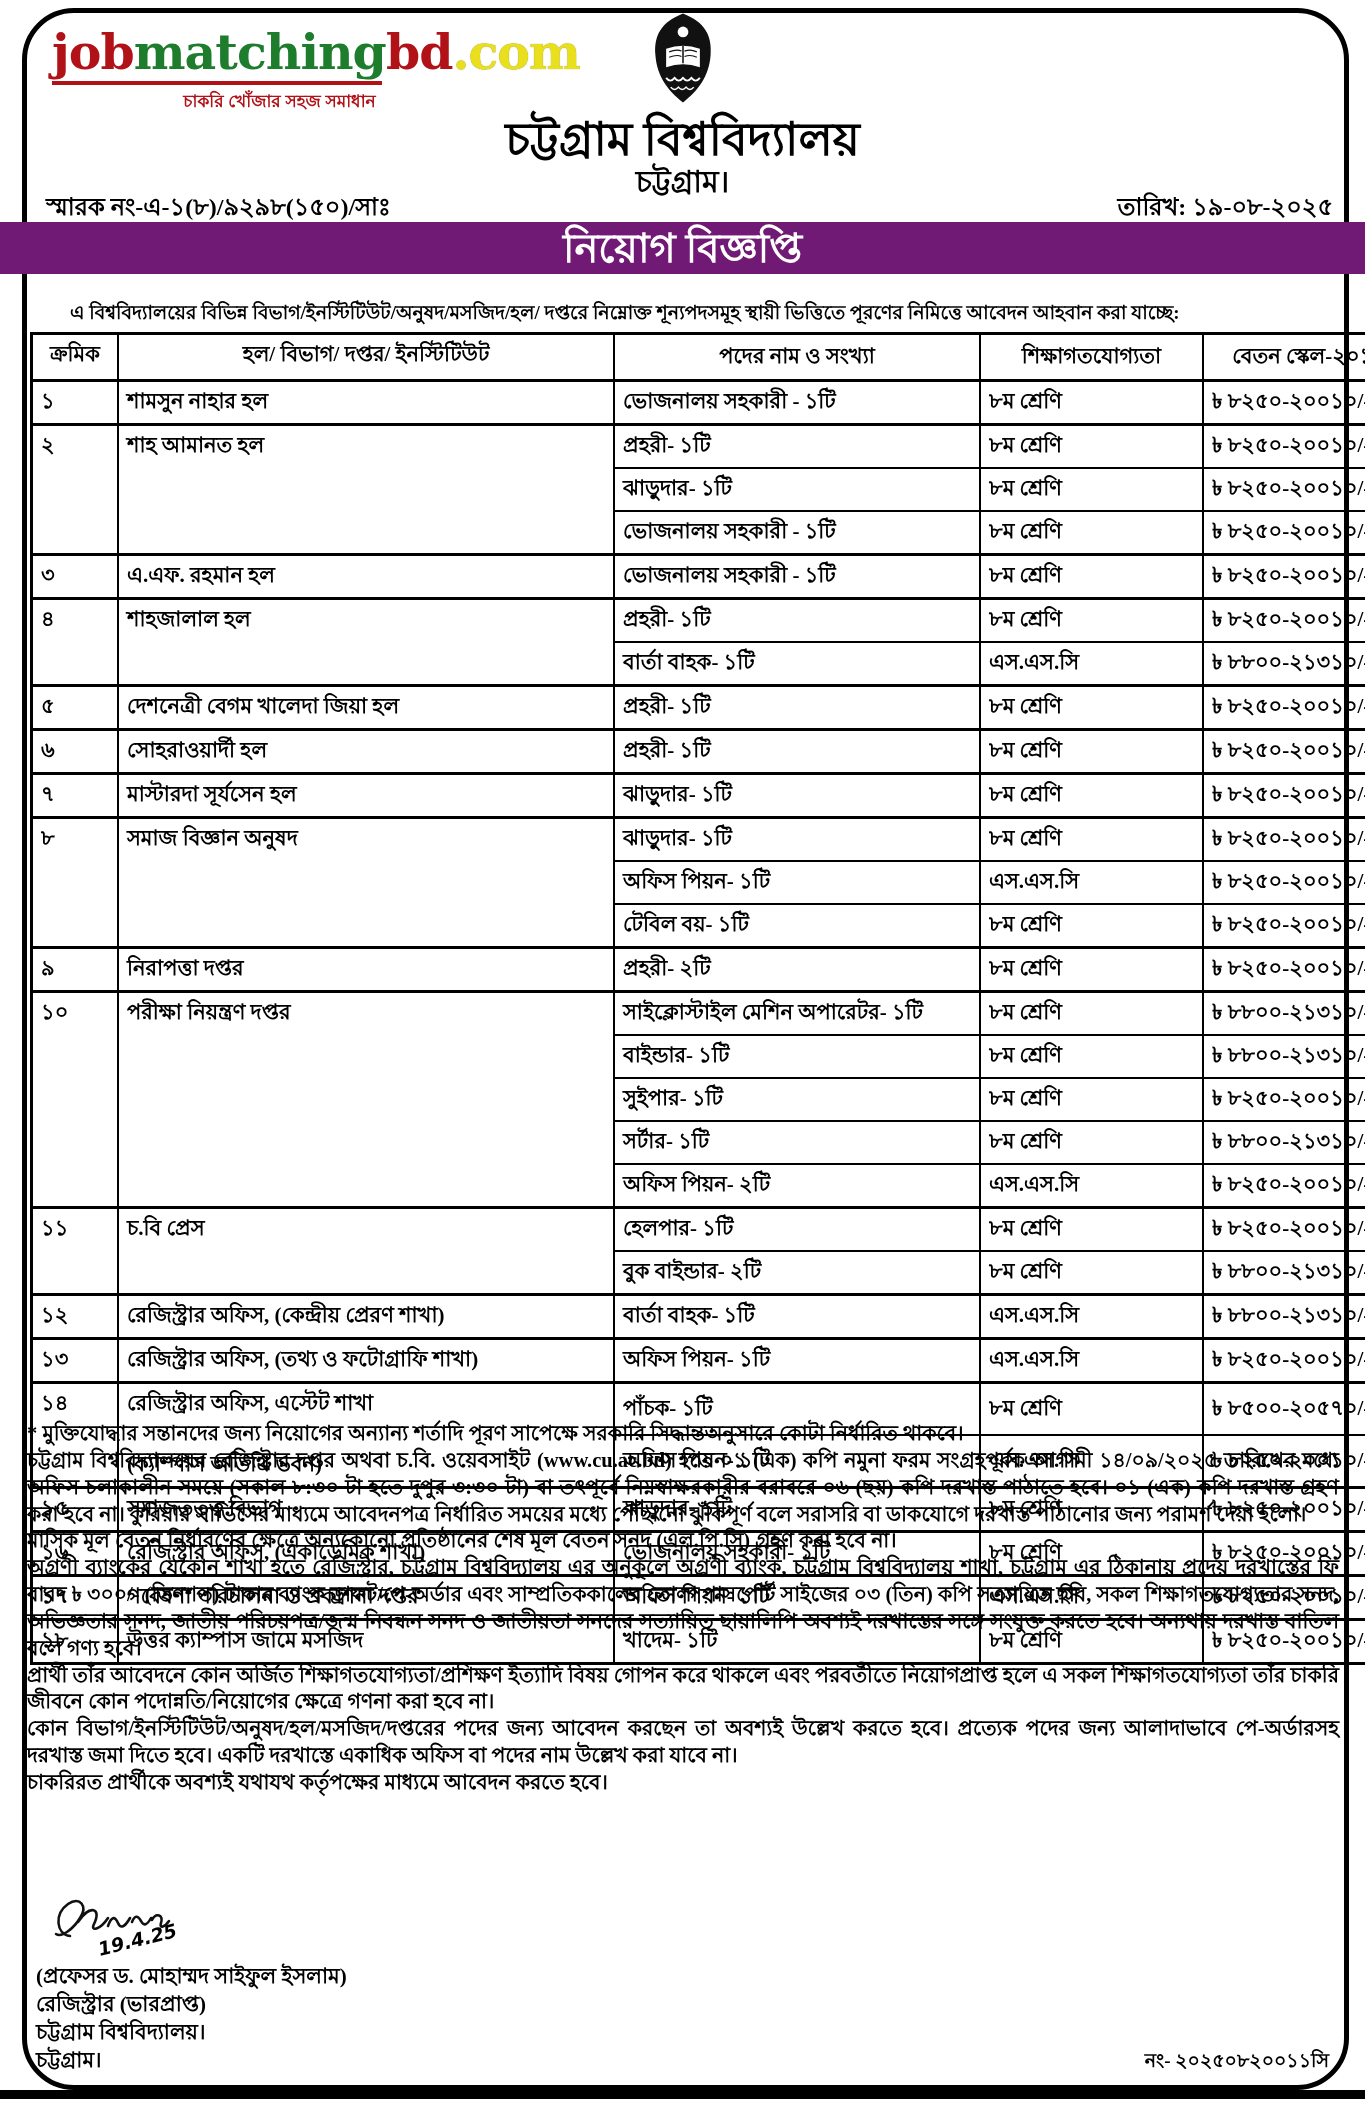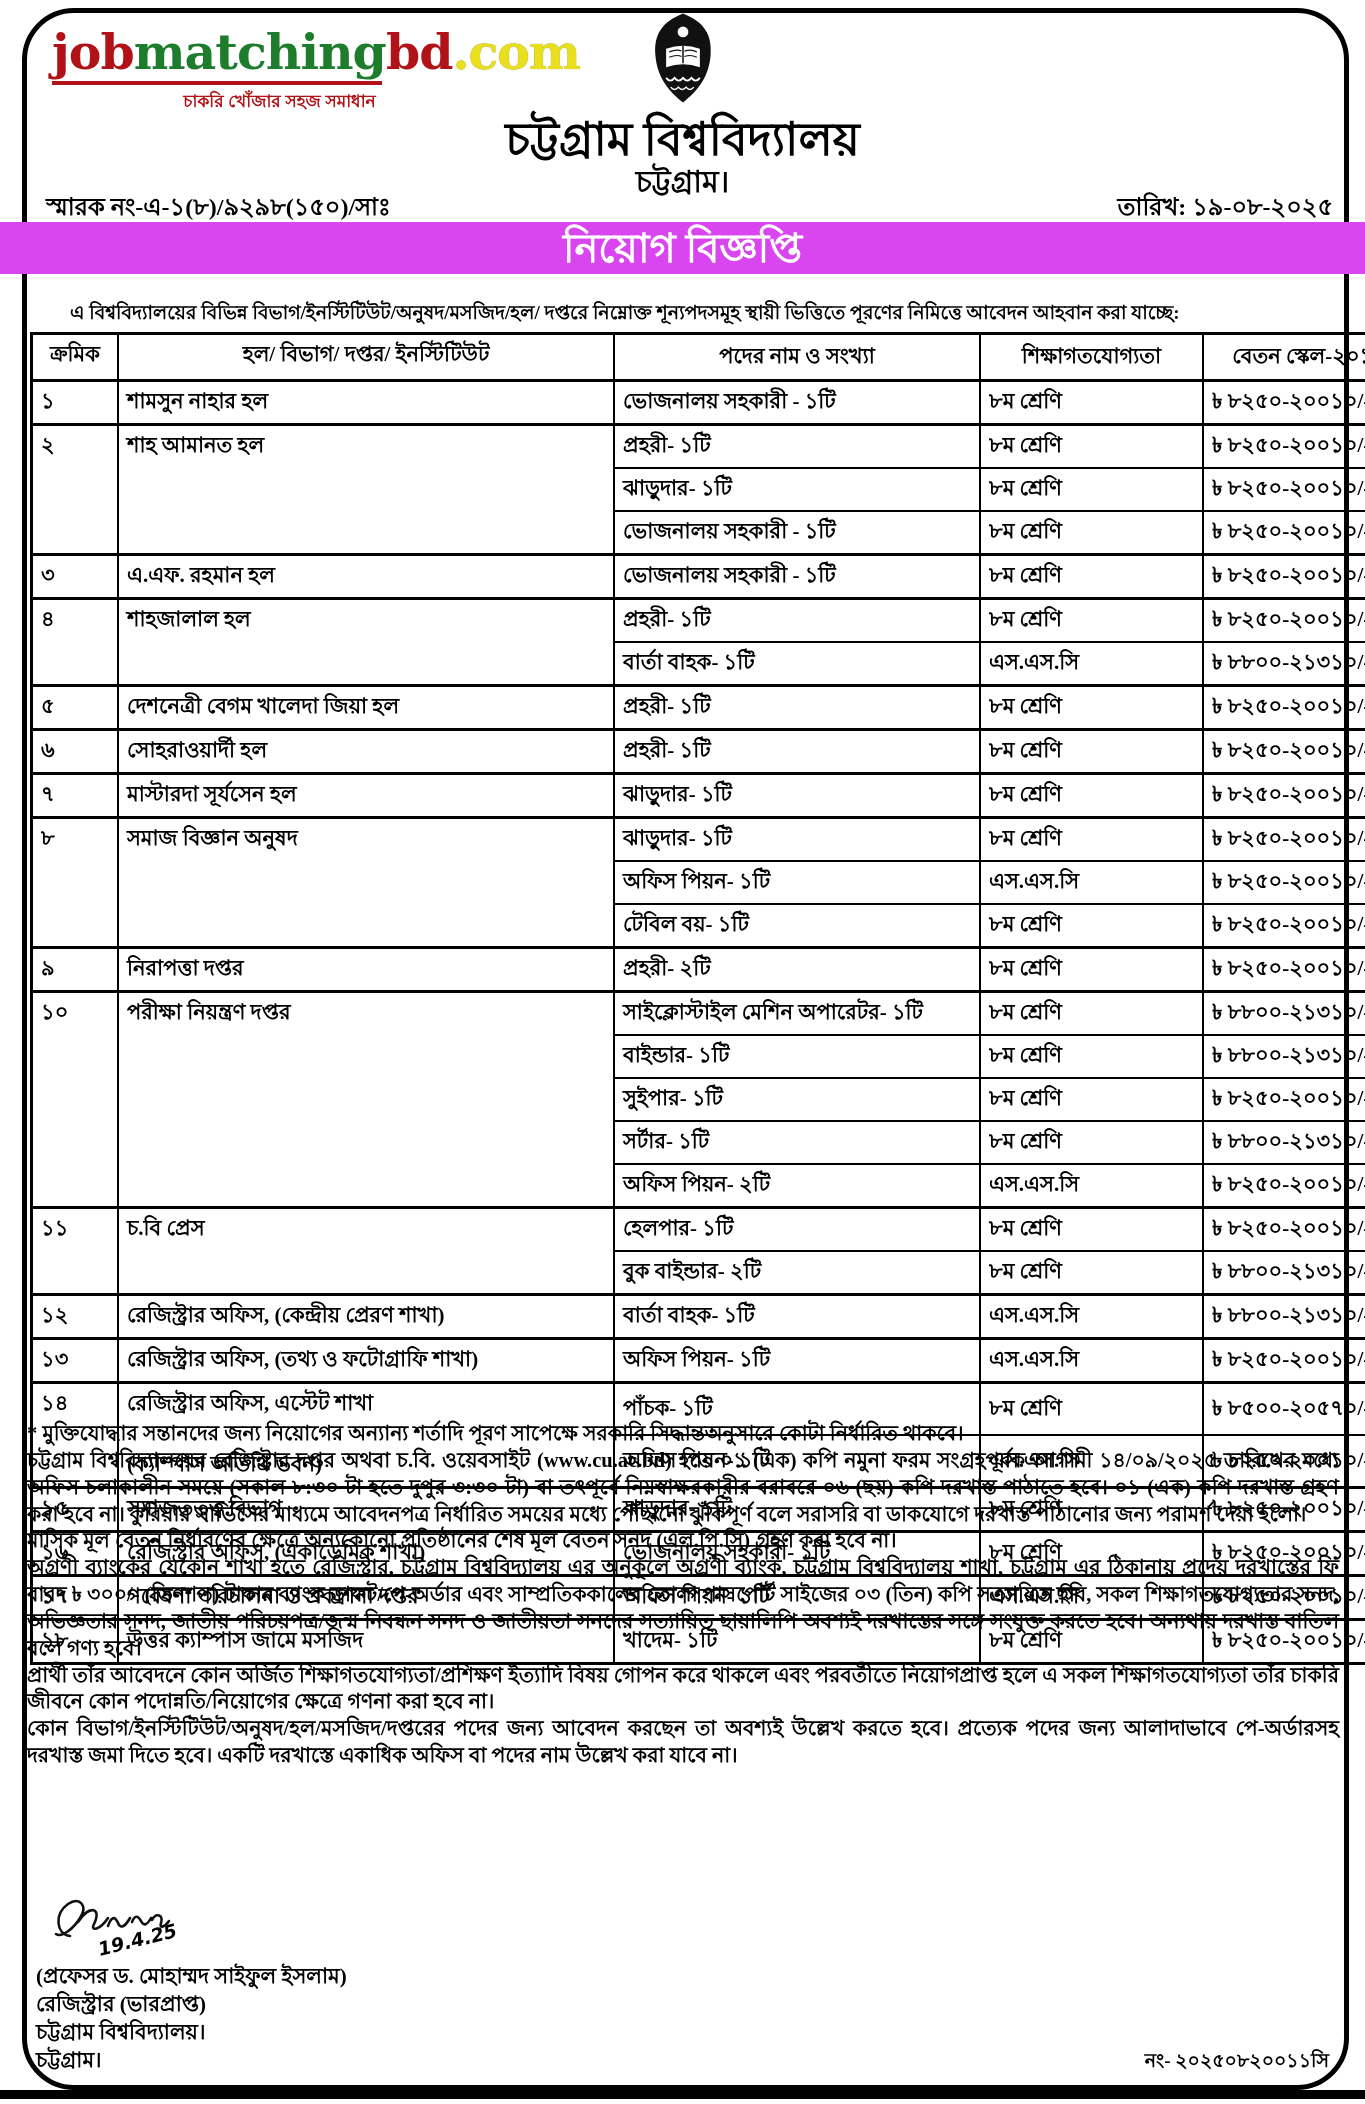--- a/index.html
+++ b/index.html
@@ -25,7 +25,7 @@
   .uni-city{position:absolute;top:158px;left:0;width:100%;text-align:center;font-size:30px;z-index:3;}
   .memo-row{position:absolute;top:188px;left:46px;right:32px;display:flex;justify-content:space-between;font-size:24px;z-index:3;}
   .banner{
-    position:absolute;top:222px;left:0;width:1365px;height:52px;background:#d946ef;
+    position:absolute;top:222px;left:0;width:1365px;height:52px;background:#701a75;
     color:#fff;text-align:center;font-size:40px;line-height:54px;z-index:4;
   }
   .intro{position:absolute;top:298px;left:44px;right:34px;font-size:19px;z-index:3;text-indent:26px;}

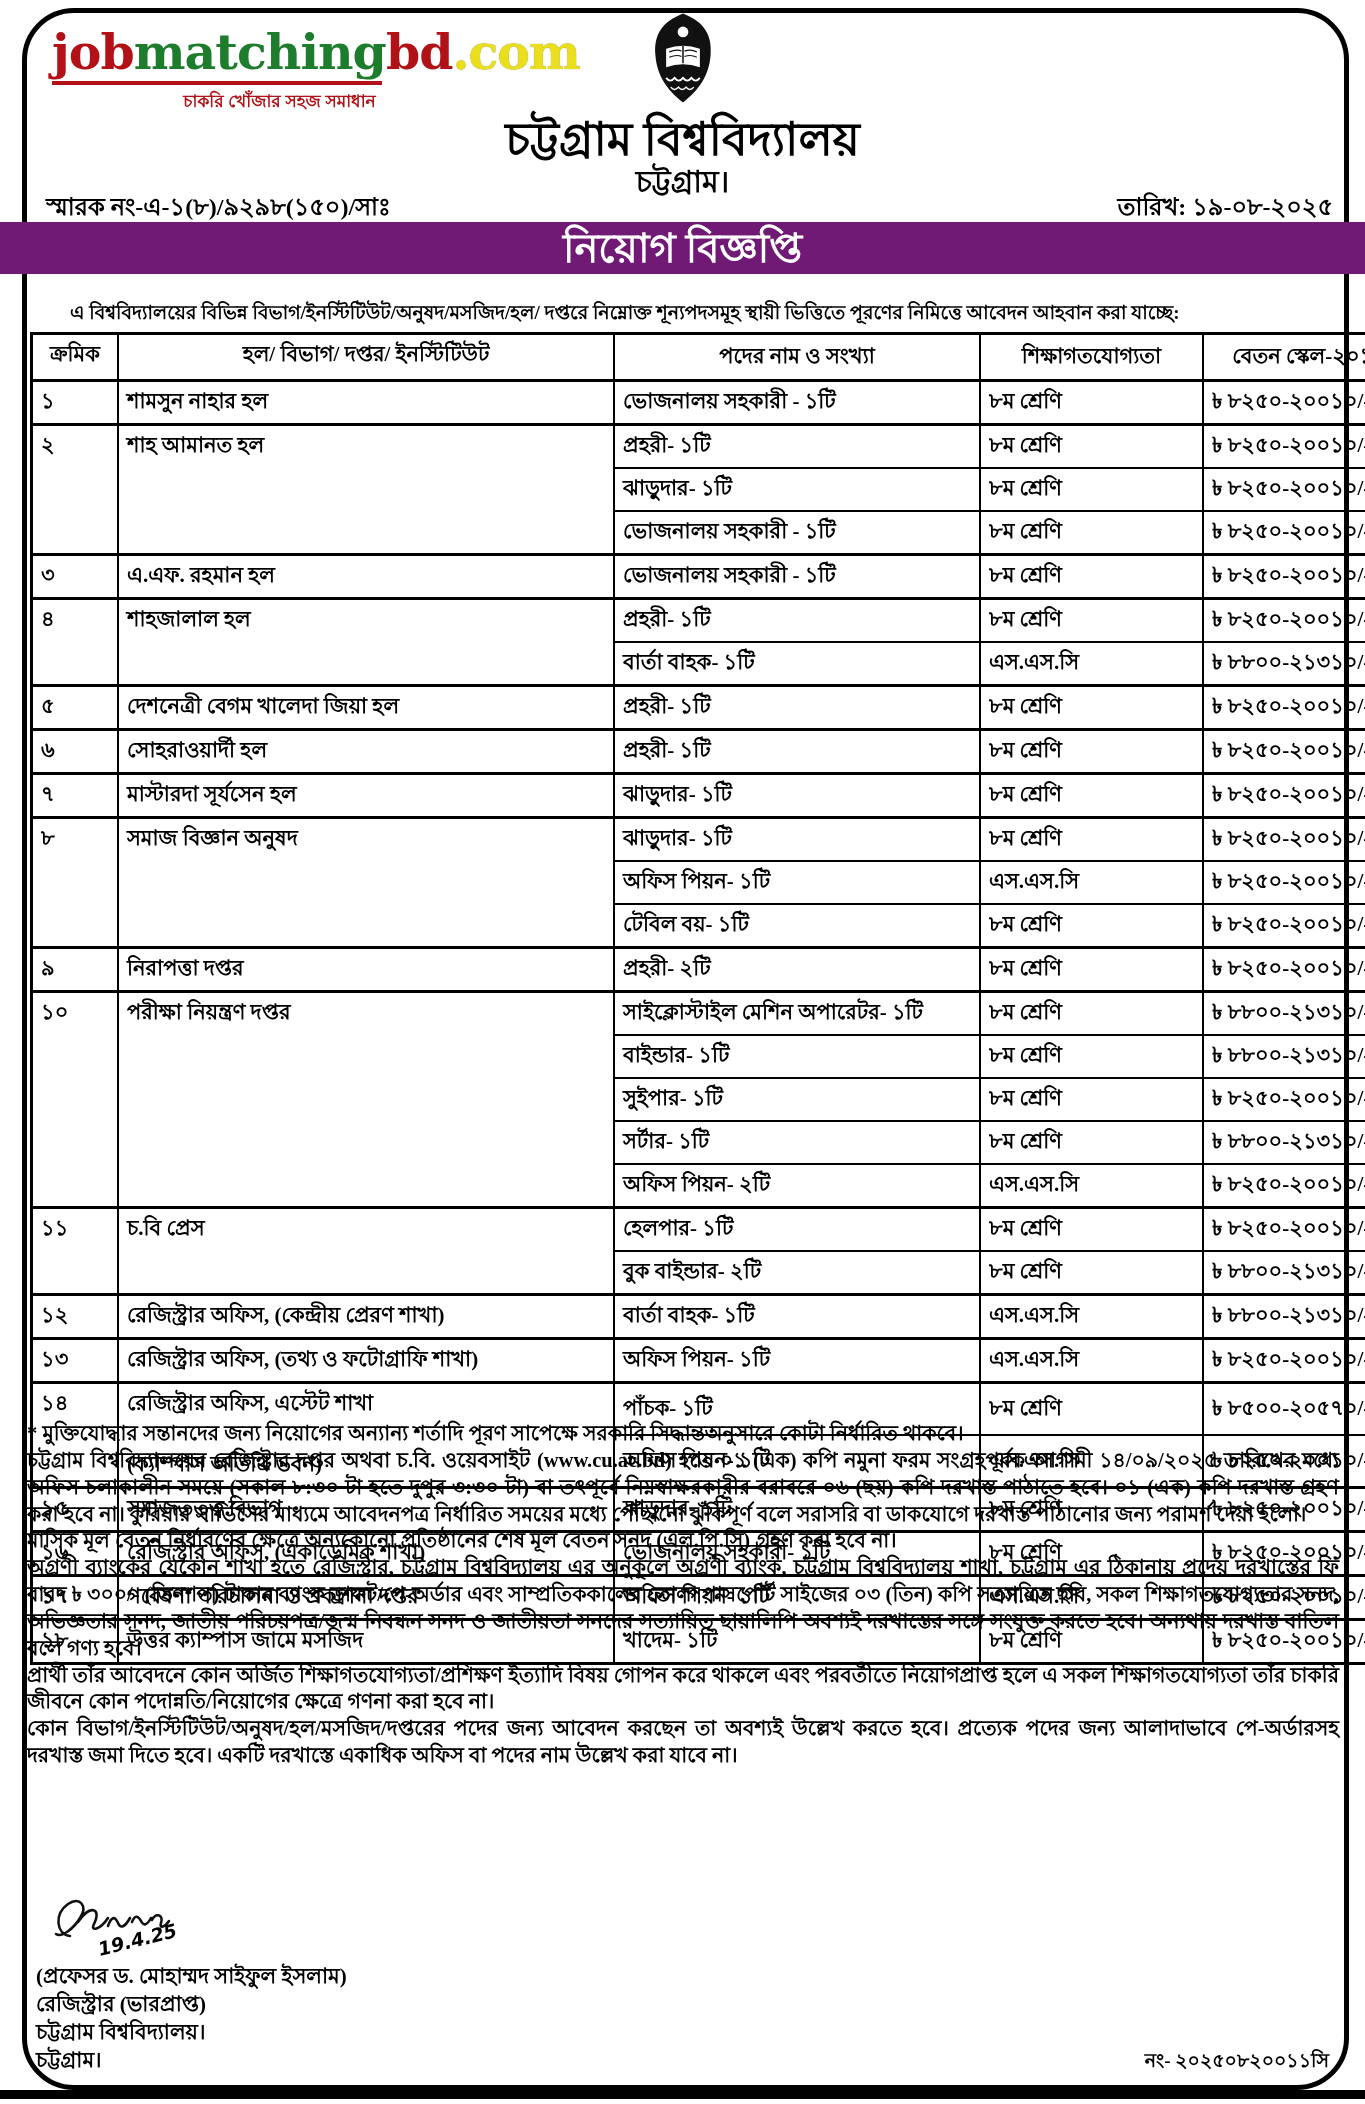--- a/index.html
+++ b/index.html
@@ -329,6 +329,7 @@
     <div class="note">অগ্রণী ব্যাংকের যেকোন শাখা হতে রেজিস্ট্রার, চট্টগ্রাম বিশ্ববিদ্যালয় এর অনুকূলে অগ্রণী ব্যাংক, চট্টগ্রাম বিশ্ববিদ্যালয় শাখা, চট্টগ্রাম এর ঠিকানায় প্রদেয় দরখাস্তের ফি বাবদ ৳ ৩০০/- (তিনশত) টাকার ব্যাংক ড্রাফট/পে-অর্ডার এবং সাম্প্রতিককালের তোলা পাসপোর্ট সাইজের ০৩ (তিন) কপি সত্যায়িত ছবি, সকল শিক্ষাগতযোগ্যতার সনদ, অভিজ্ঞতার সনদ, জাতীয় পরিচয়পত্র/জন্ম নিবন্ধন সনদ ও জাতীয়তা সনদের সত্যায়িত ছায়ালিপি অবশ্যই দরখাস্তের সঙ্গে সংযুক্ত করতে হবে। অন্যথায় দরখাস্ত বাতিল বলে গণ্য হবে।</div>
     <div class="note">প্রার্থী তাঁর আবেদনে কোন অর্জিত শিক্ষাগতযোগ্যতা/প্রশিক্ষণ ইত্যাদি বিষয় গোপন করে থাকলে এবং পরবর্তীতে নিয়োগপ্রাপ্ত হলে এ সকল শিক্ষাগতযোগ্যতা তাঁর চাকরি জীবনে কোন পদোন্নতি/নিয়োগের ক্ষেত্রে গণনা করা হবে না।</div>
     <div class="note">কোন বিভাগ/ইনস্টিটিউট/অনুষদ/হল/মসজিদ/দপ্তরের পদের জন্য আবেদন করছেন তা অবশ্যই উল্লেখ করতে হবে। প্রত্যেক পদের জন্য আলাদাভাবে পে-অর্ডারসহ দরখাস্ত জমা দিতে হবে। একটি দরখাস্তে একাধিক অফিস বা পদের নাম উল্লেখ করা যাবে না।</div>
+    <div class="note">চাকরিরত প্রার্থীকে অবশ্যই যথাযথ কর্তৃপক্ষের মাধ্যমে আবেদন করতে হবে।</div>
   </div>
 
 <div class="signature">

